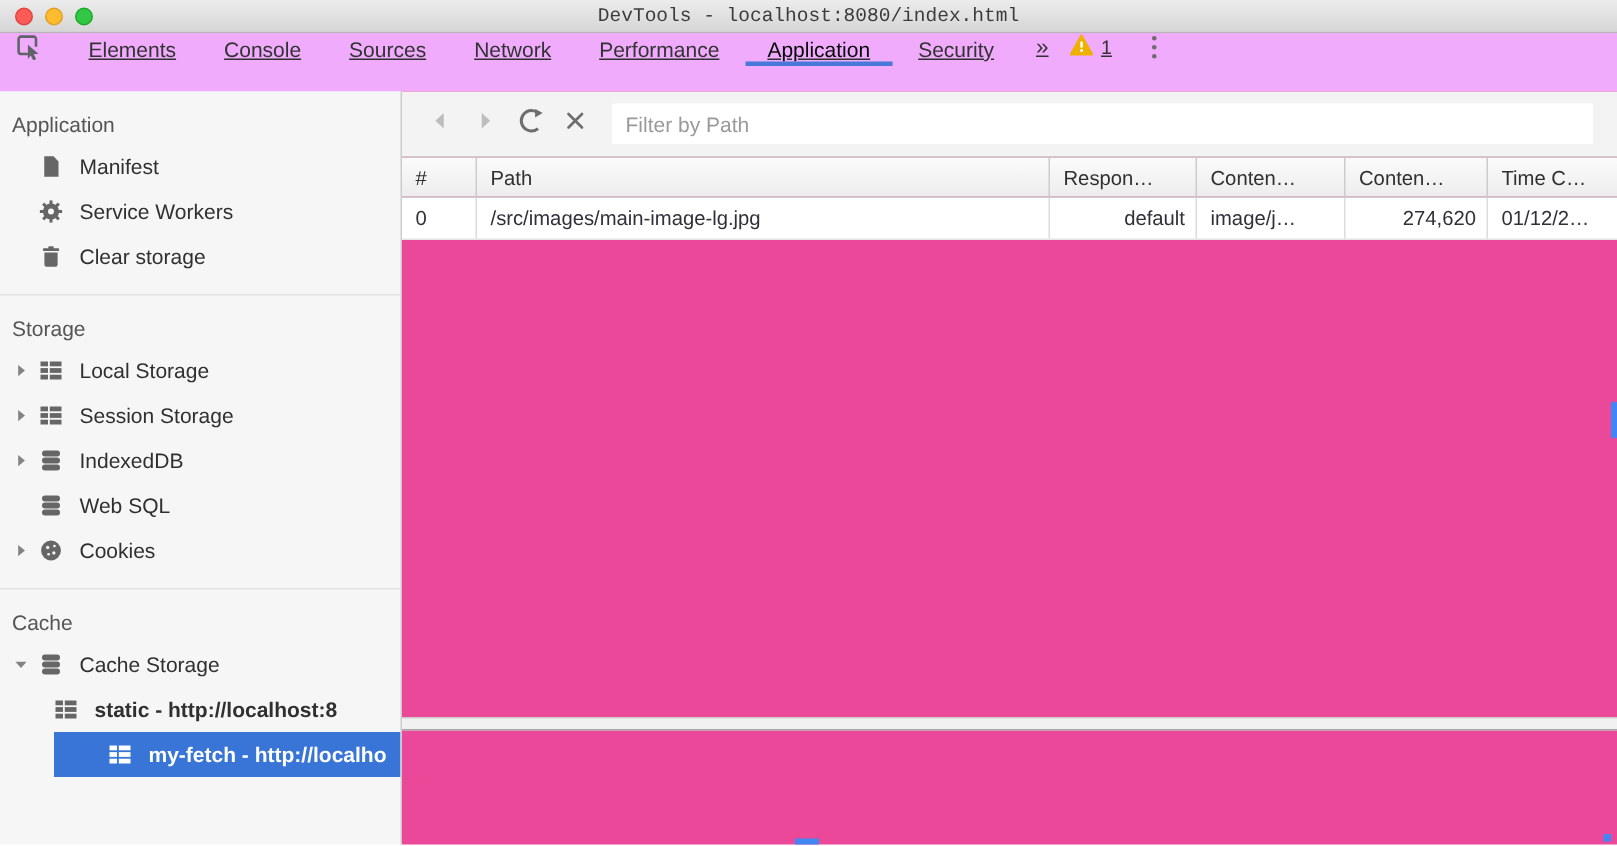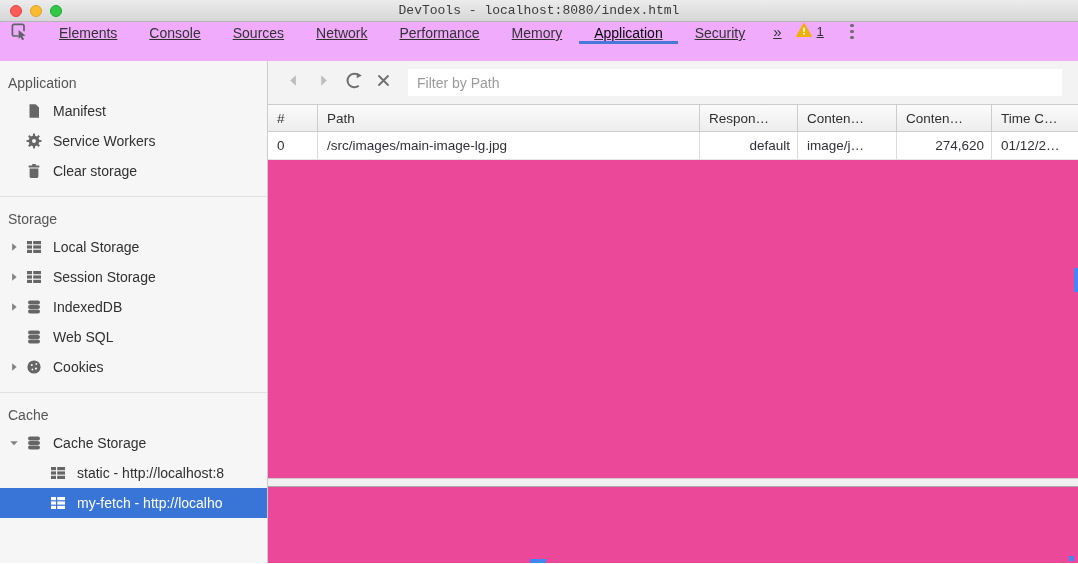--- a/index.html
+++ b/index.html
@@ -105,7 +105,6 @@
       <div class="tab">Sources</div>
       <div class="tab">Network</div>
       <div class="tab">Performance</div>
-      <div class="tab">Memory</div>
       <div class="tab active">Application</div>
       <div class="tab">Security</div>
     </div>

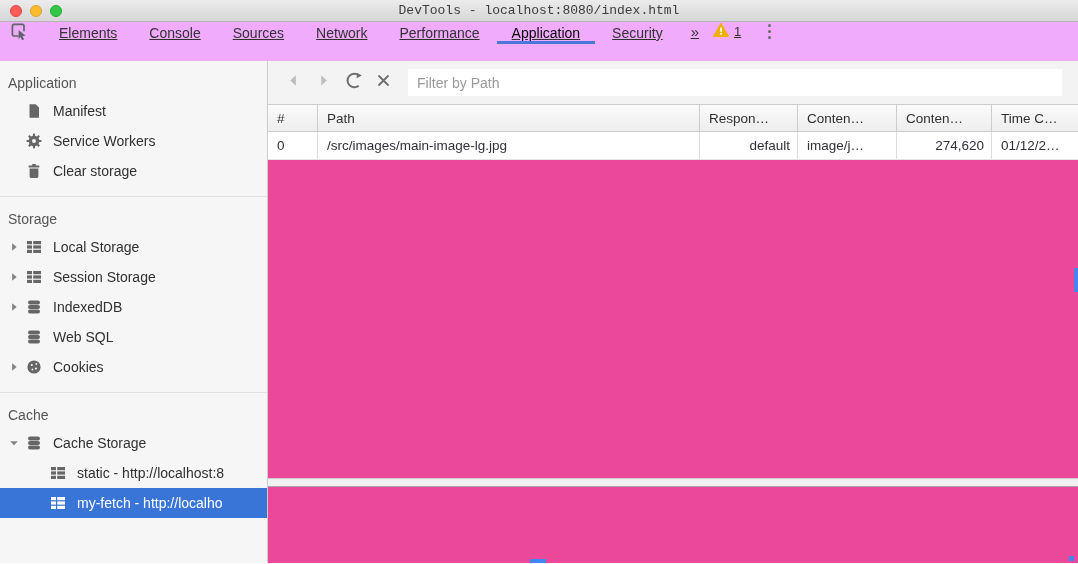--- a/index.html
+++ b/index.html
@@ -41,7 +41,7 @@
   .side-row { display:flex; align-items:center; height:30px; padding-left:6px; font-size:14px; color:#303030; white-space:nowrap; overflow:hidden; cursor:default; }
   .side-row .arrow { width:16px; display:flex; justify-content:center; align-items:center; color:#838383; flex:none; }
   .side-row .sicon { width:17px; height:17px; margin:0 10px 0 4px; color:#666; flex:none; display:flex; align-items:center; }
-  .side-row.child { padding-left:46px; }
+  .side-row.child { padding-left:32px;font-weight:bold; }
   .side-row.selected { background:#3875d7; color:#fff; }
   .side-row.selected .sicon { color:#fff; }
   .sicon svg, .arrow svg { display:block; }

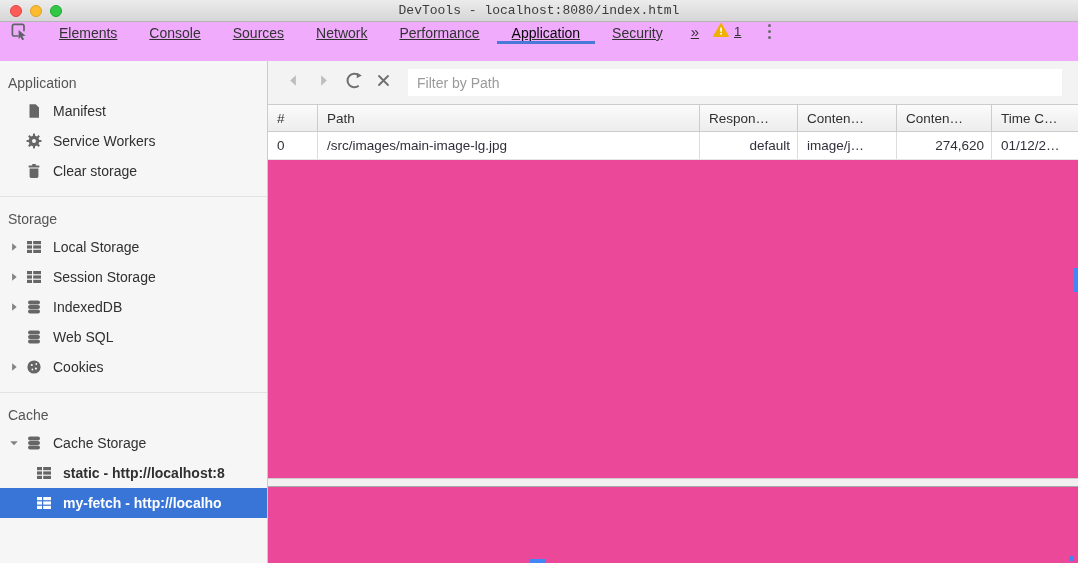--- a/index.html
+++ b/index.html
@@ -42,7 +42,7 @@
   .side-row .arrow { width:16px; display:flex; justify-content:center; align-items:center; color:#838383; flex:none; }
   .side-row .sicon { width:17px; height:17px; margin:0 10px 0 4px; color:#666; flex:none; display:flex; align-items:center; }
   .side-row.child { padding-left:32px;font-weight:bold; }
-  .side-row.selected { background:#3875d7; color:#fff; }
+  .side-row.selected { background:#3875d7; color:#fff;margin-left:36px; }
   .side-row.selected .sicon { color:#fff; }
   .sicon svg, .arrow svg { display:block; }
 

